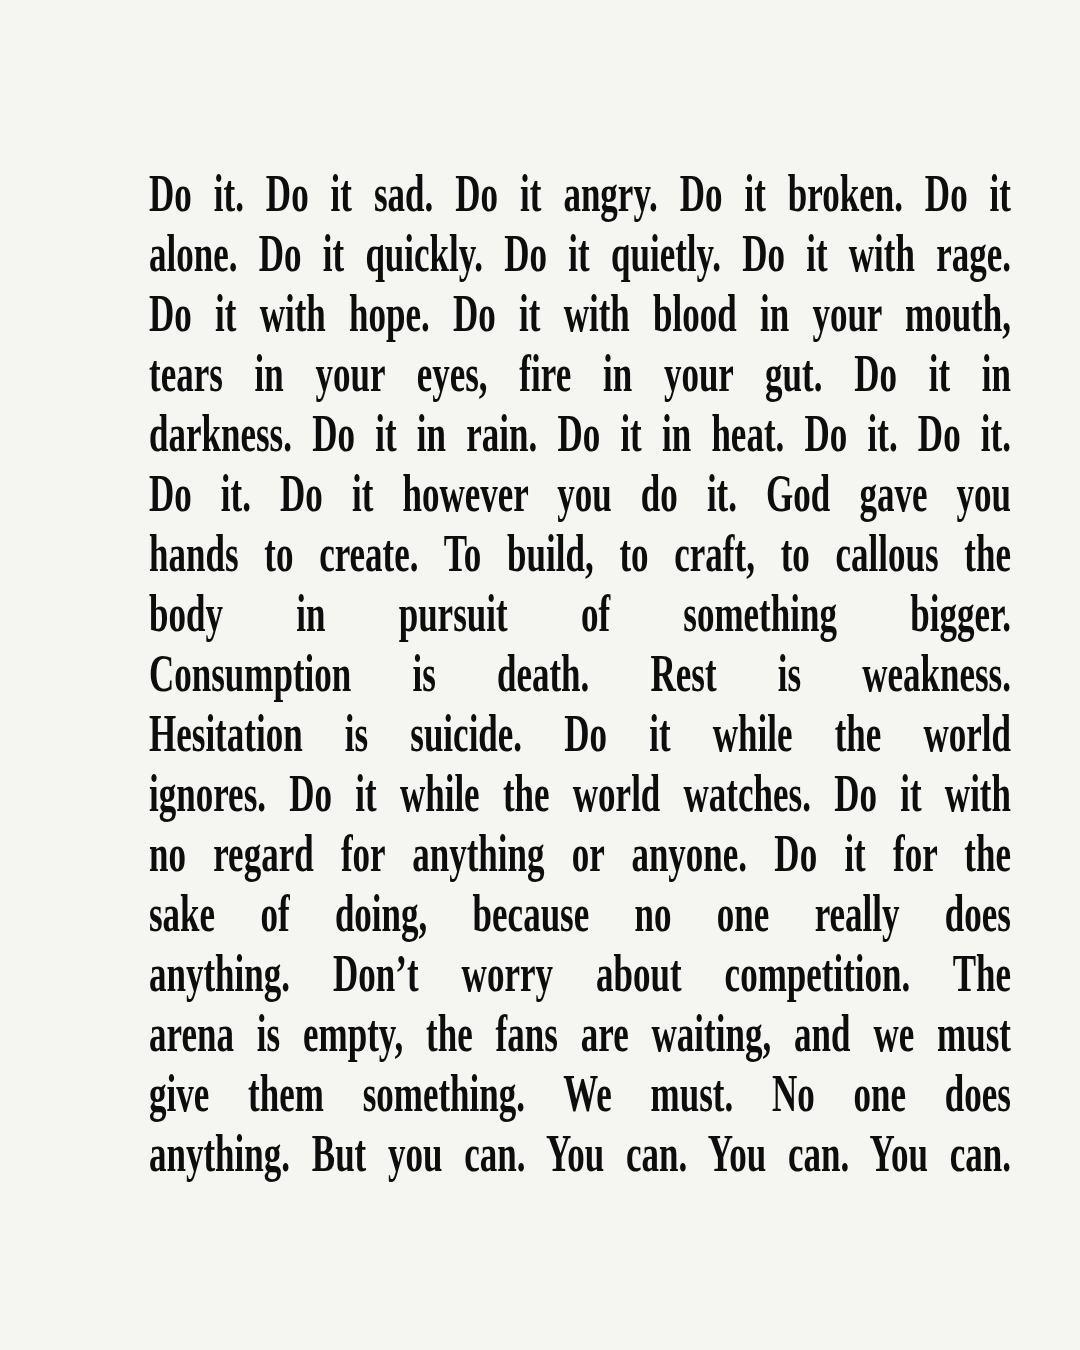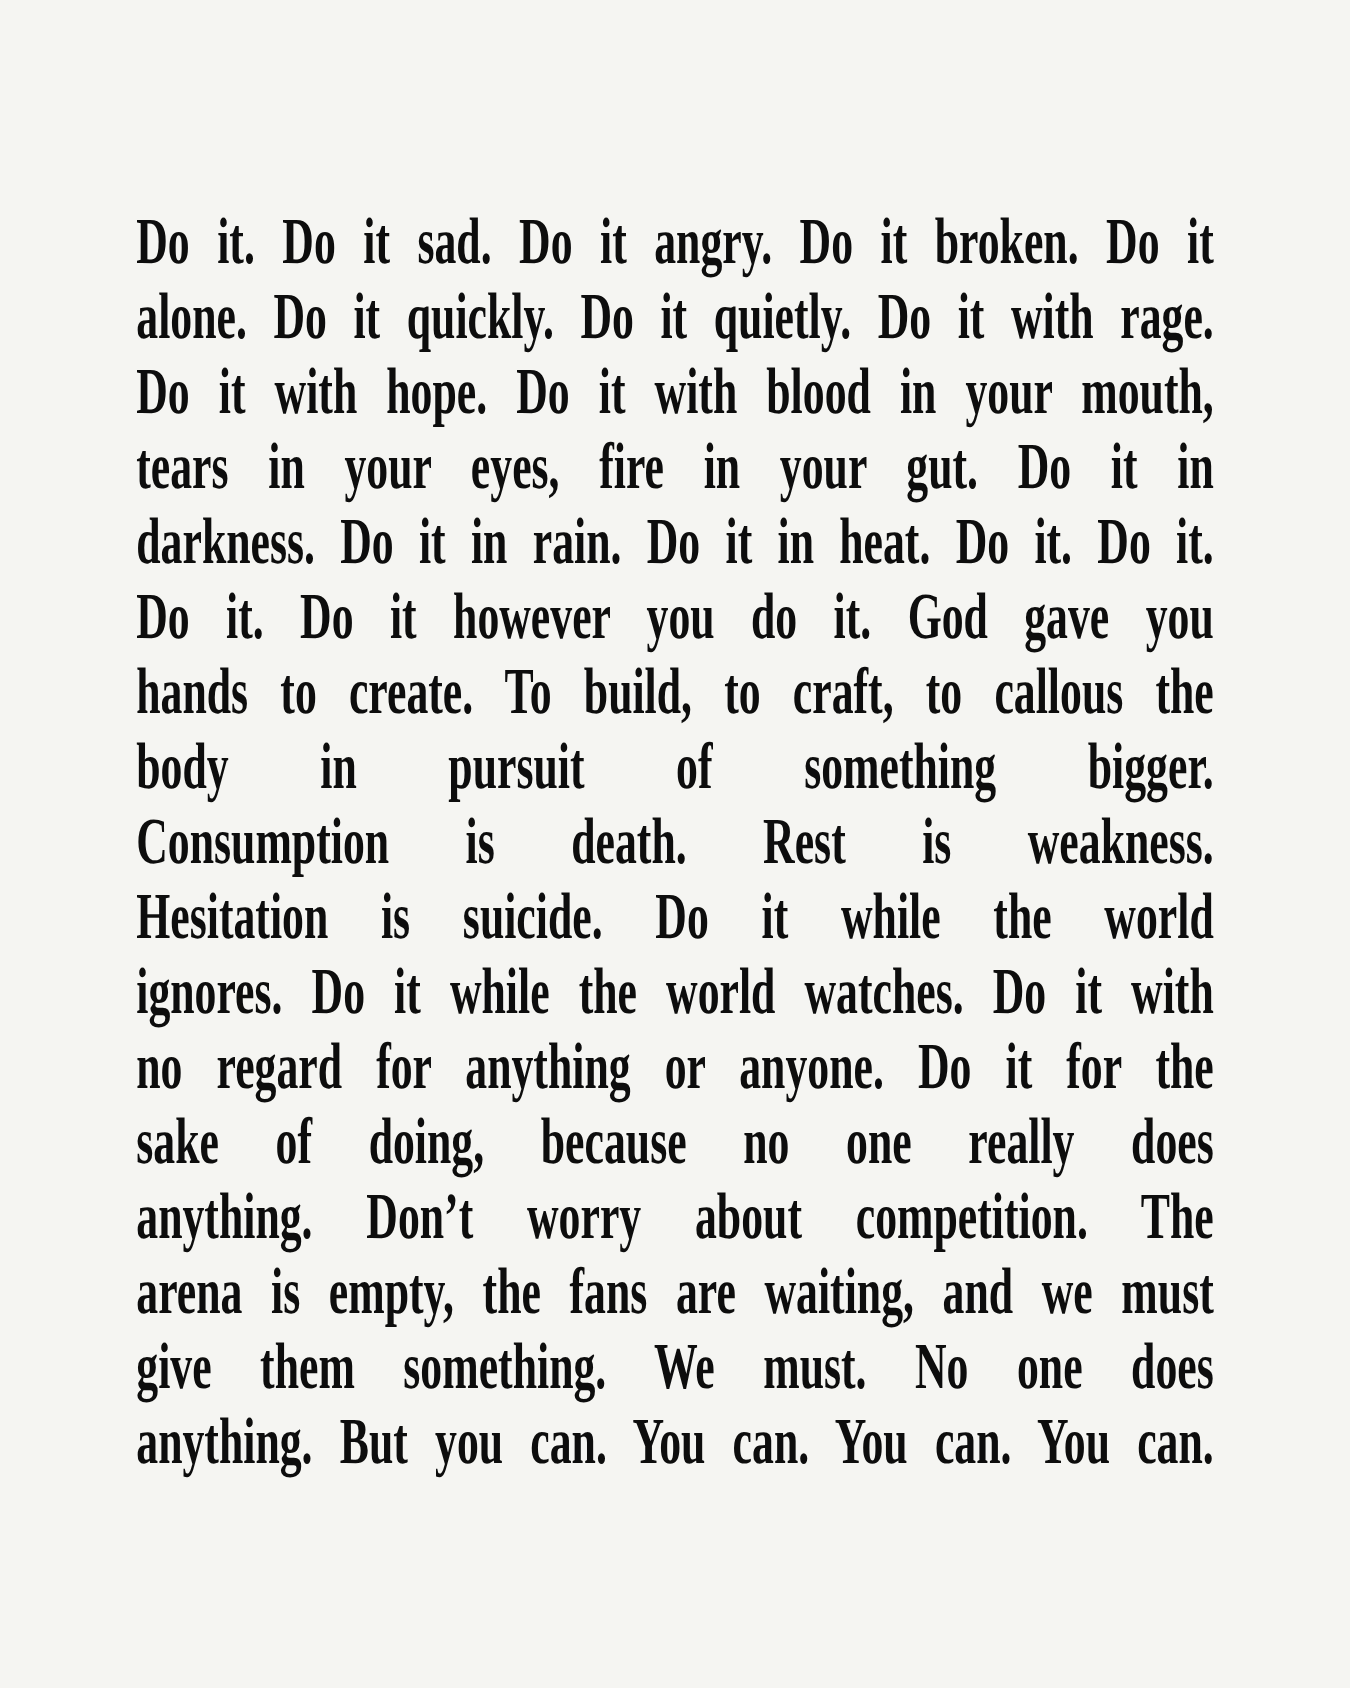--- a/index.html
+++ b/index.html
@@ -17,6 +17,7 @@
   .poster {
     position: absolute;
     inset: 0;
+    margin-left: 40px;
   }
   .quote-block {
     position: absolute;

